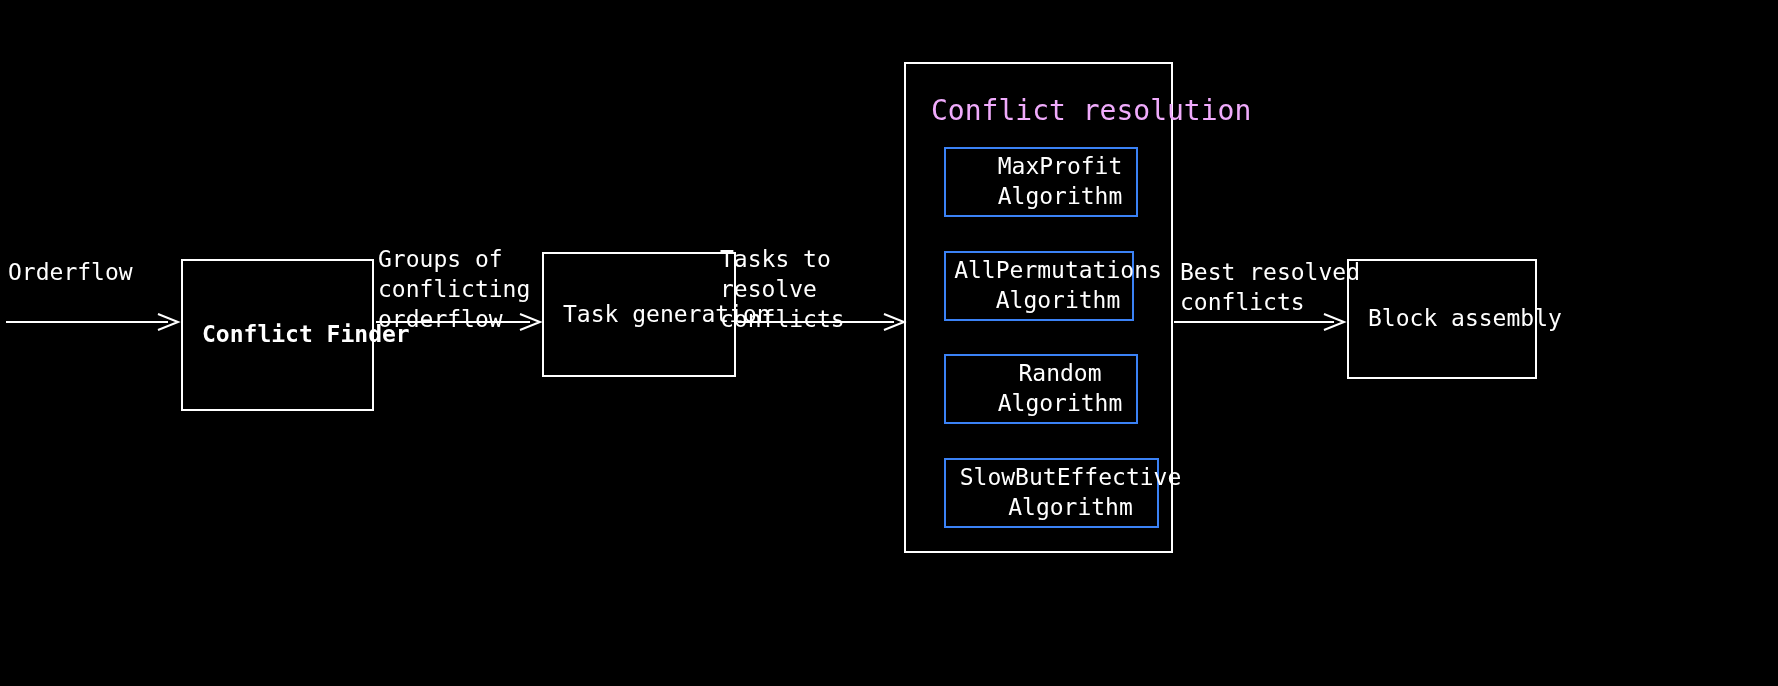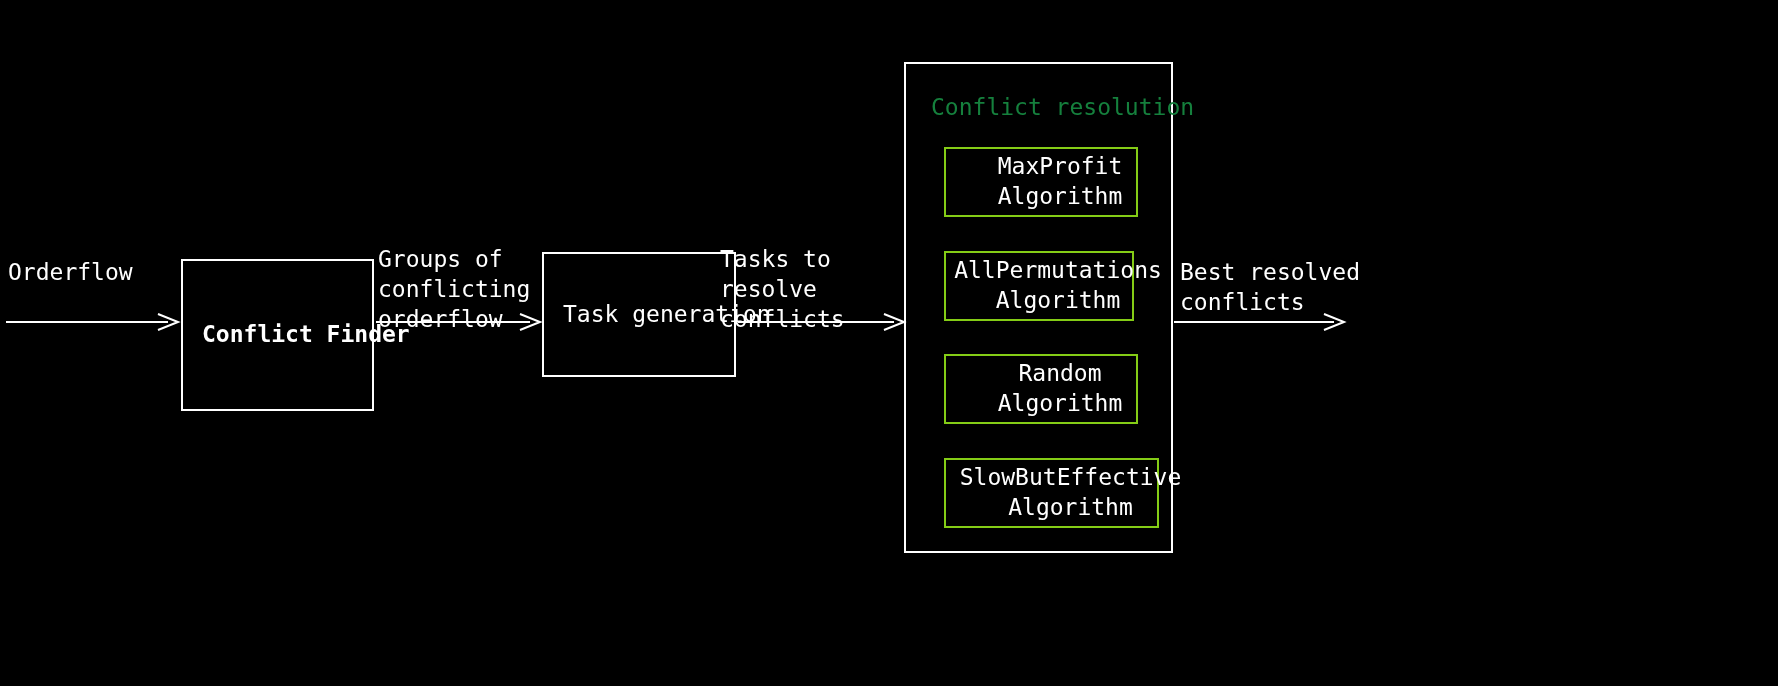--- a/index.html
+++ b/index.html
@@ -46,9 +46,9 @@
   }
   .panel-title {
     position: absolute;
-    font-size: 23px;
+    font-size: 28px;
     white-space: pre;
-    color: #15803d;
+    color: #f0abfc;
   }
   
   .card {

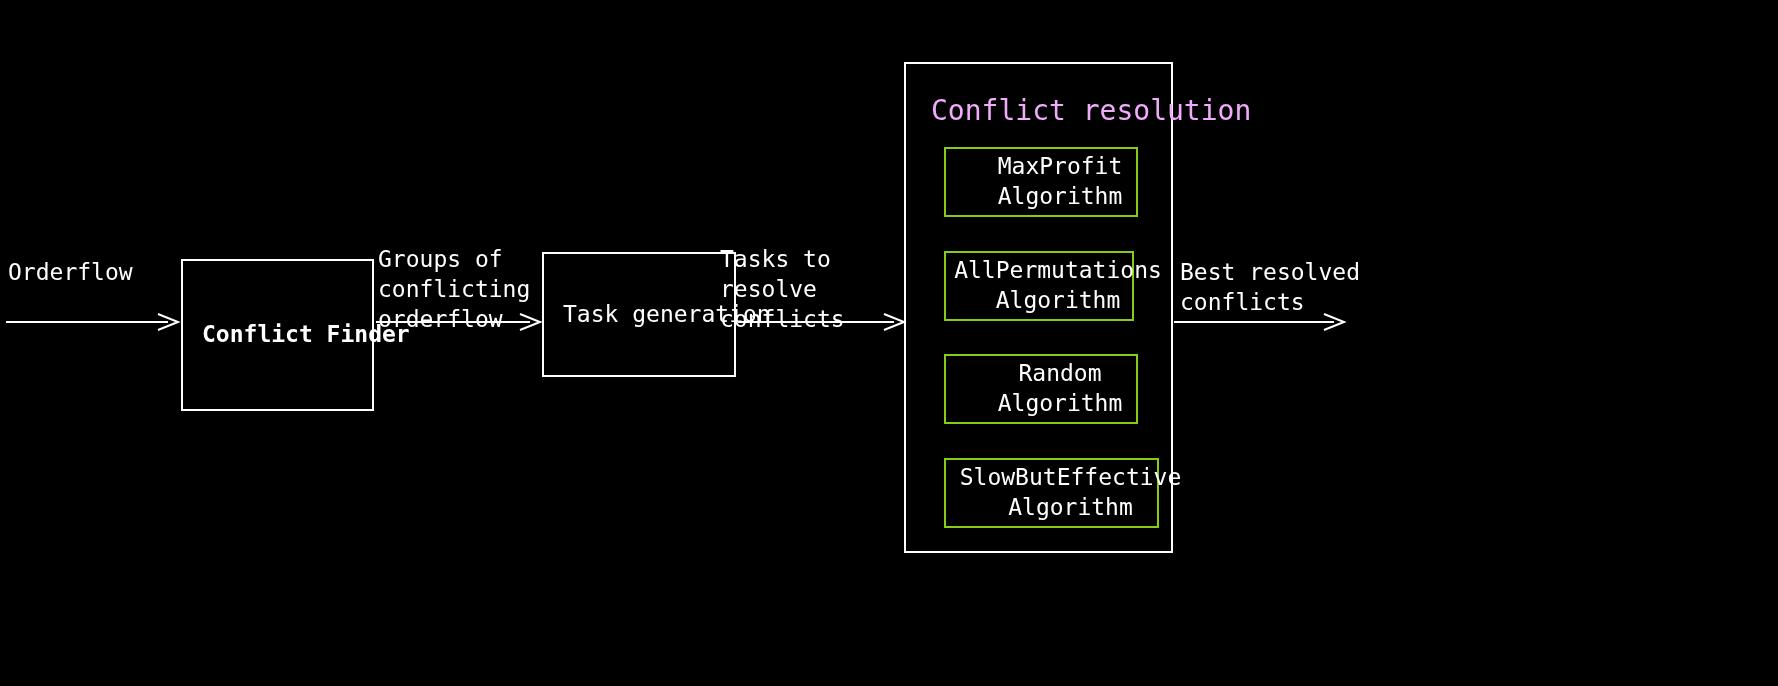--- a/index.html
+++ b/index.html
@@ -53,7 +53,7 @@
   
   .card {
     position: absolute;
-    border: 2px solid #84cc16;
+    border: 2px solid #3b82f6;
     box-sizing: border-box;
     display: flex;
     align-items: center;

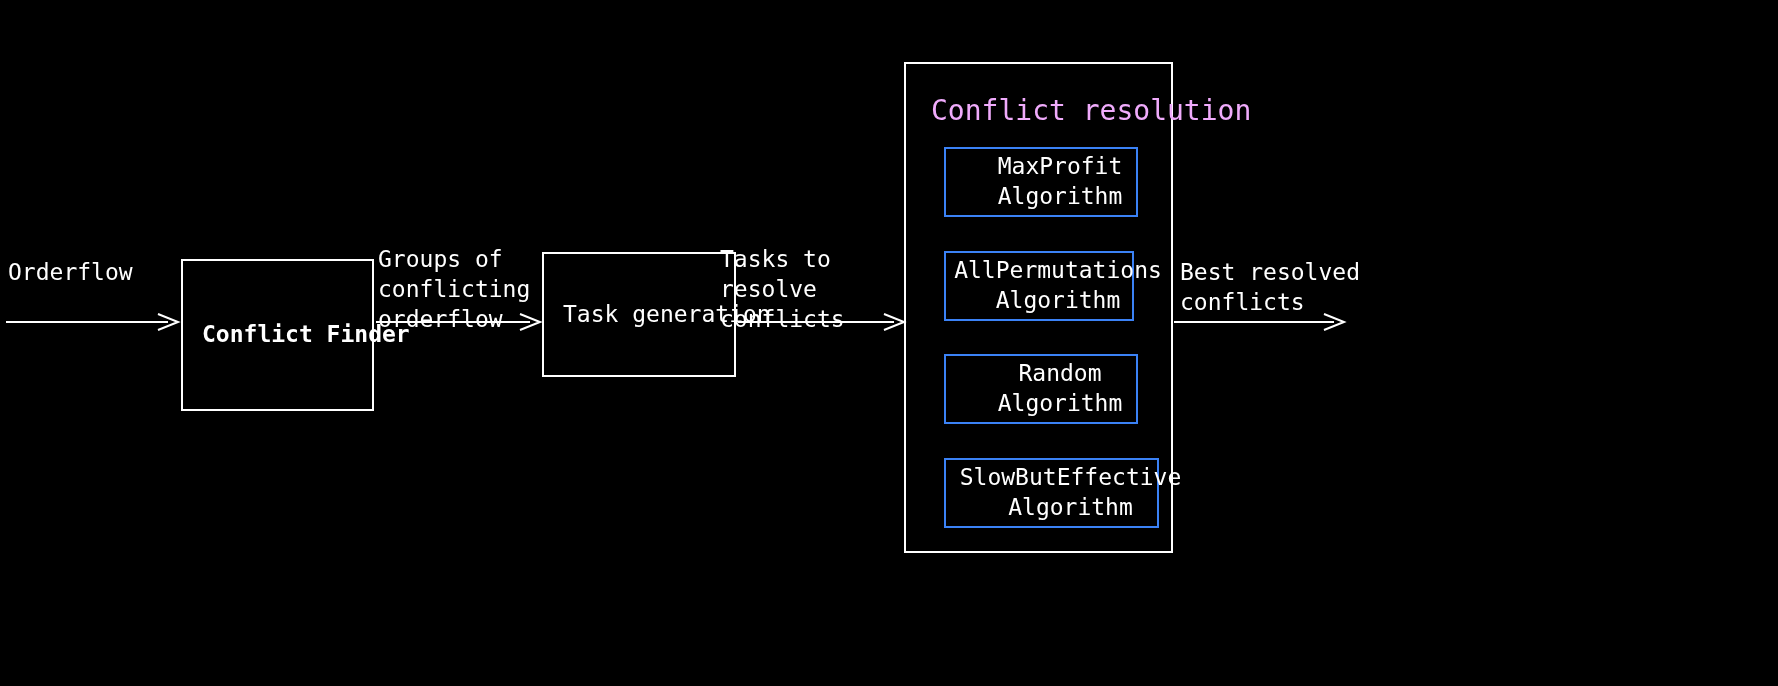--- a/index.html
+++ b/index.html
@@ -147,6 +147,9 @@
     <polyline points="150,3 170,11 150,19" fill="none" stroke="#ffffff" stroke-width="2"></polyline>
   </svg>
 
+  <div class="node stage" style="left:1347px; top:259px; width:190px; height:120px;">
+    <span class="node-label">Block assembly</span>
+  </div>
 
 </div>
 

